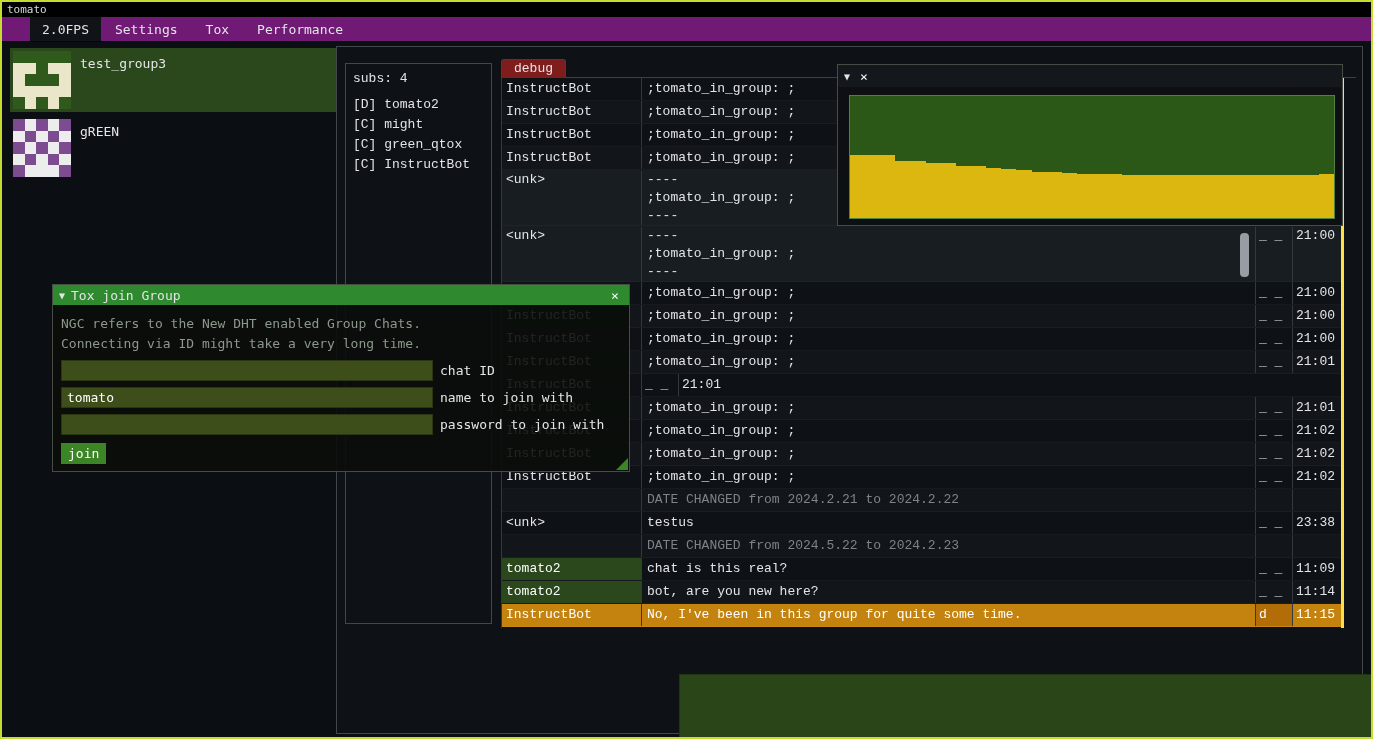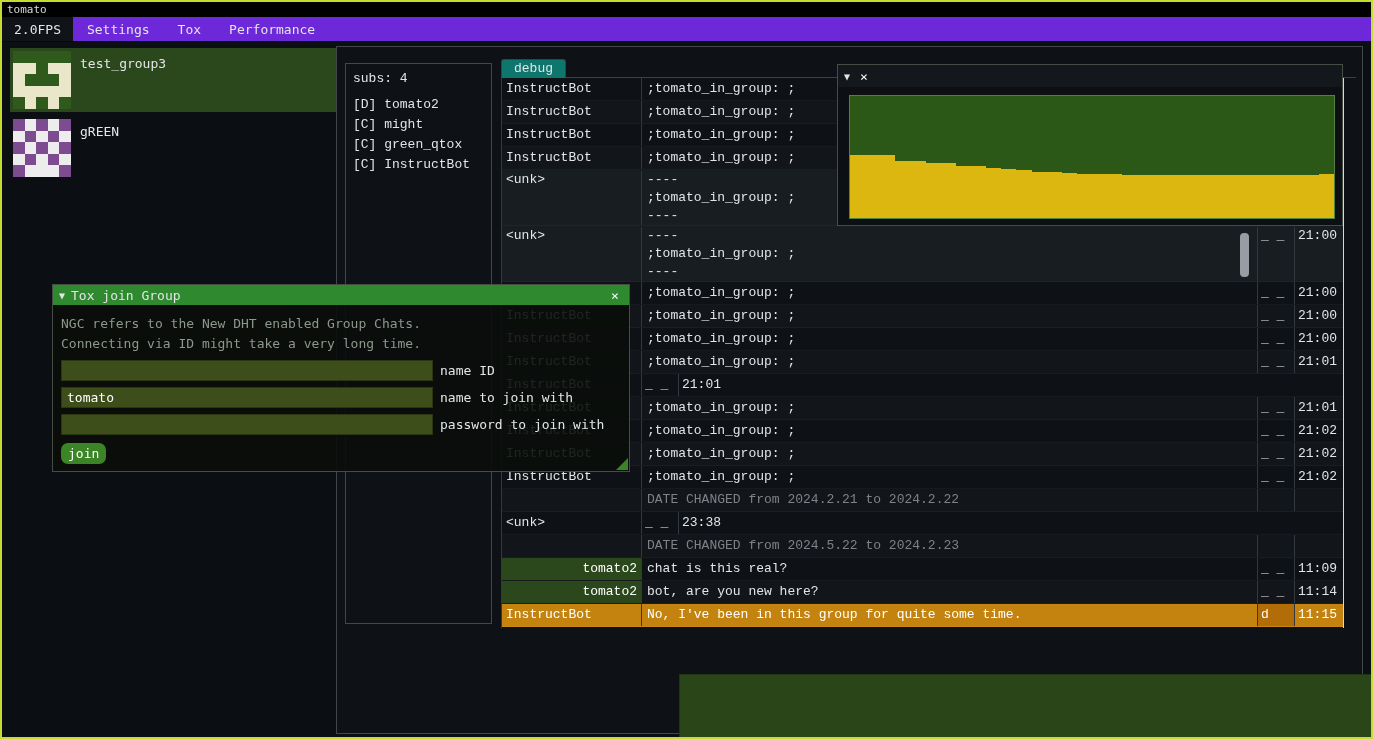--- a/index.html
+++ b/index.html
@@ -12,8 +12,8 @@
   .titlebar { position: absolute; left: 0; top: 0; right: 0; height: 15px; background: #000;
               font-size: 11px; line-height: 15px; padding-left: 5px; color: #d8dadc; }
 
-  .menubar { position: absolute; left: 0; top: 15px; right: 0; height: 25px; background: #6d28d9;
-             border-bottom: 1px solid #060708; display: flex; align-items: stretch; }
+  .menubar { position: absolute; left: 0; top: 15px; right: 0; height: 25px; background: #701a75;
+             border-bottom: 1px solid #060708; display: flex; align-items: stretch; padding-left: 28px; }
   .menubar .fps { padding: 0 12px; display: flex; align-items: center; background: #101317; }
   .menu-item { padding: 0 14px; display: flex; align-items: center; cursor: default; }
 

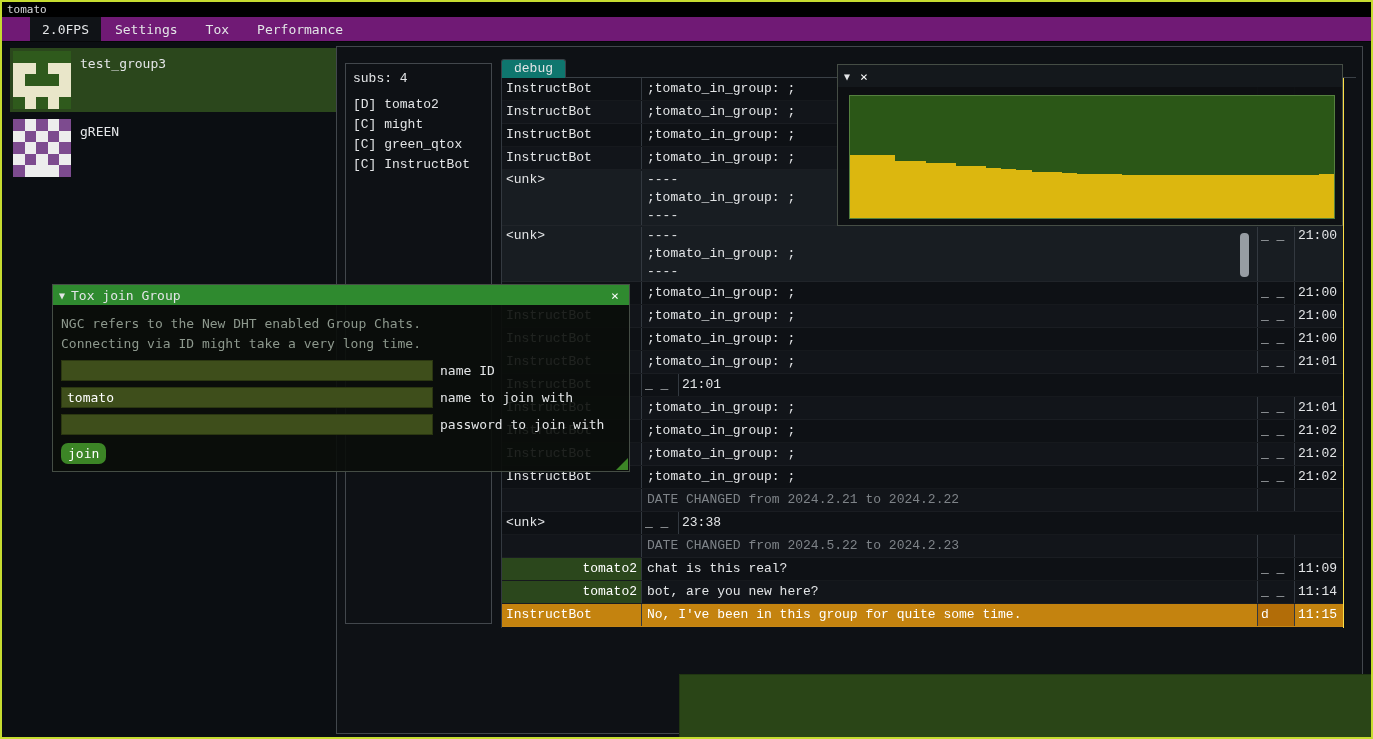--- a/index.html
+++ b/index.html
@@ -36,7 +36,7 @@
   .tabbar { position: absolute; left: 164px; top: 12px; right: 6px; height: 19px;
             border-bottom: 1px solid #3a4046; }
   .tab { display: inline-block; padding: 0 12px; height: 19px; line-height: 18px;
-         background: #0f766e; border: 1px solid #3a4046; border-bottom: none;
+         background: #7f1d1d; border: 1px solid #3a4046; border-bottom: none;
          border-radius: 3px 3px 0 0; }
 
   .chat-log { position: absolute; left: 164px; top: 31px; width: 843px; height: 550px;

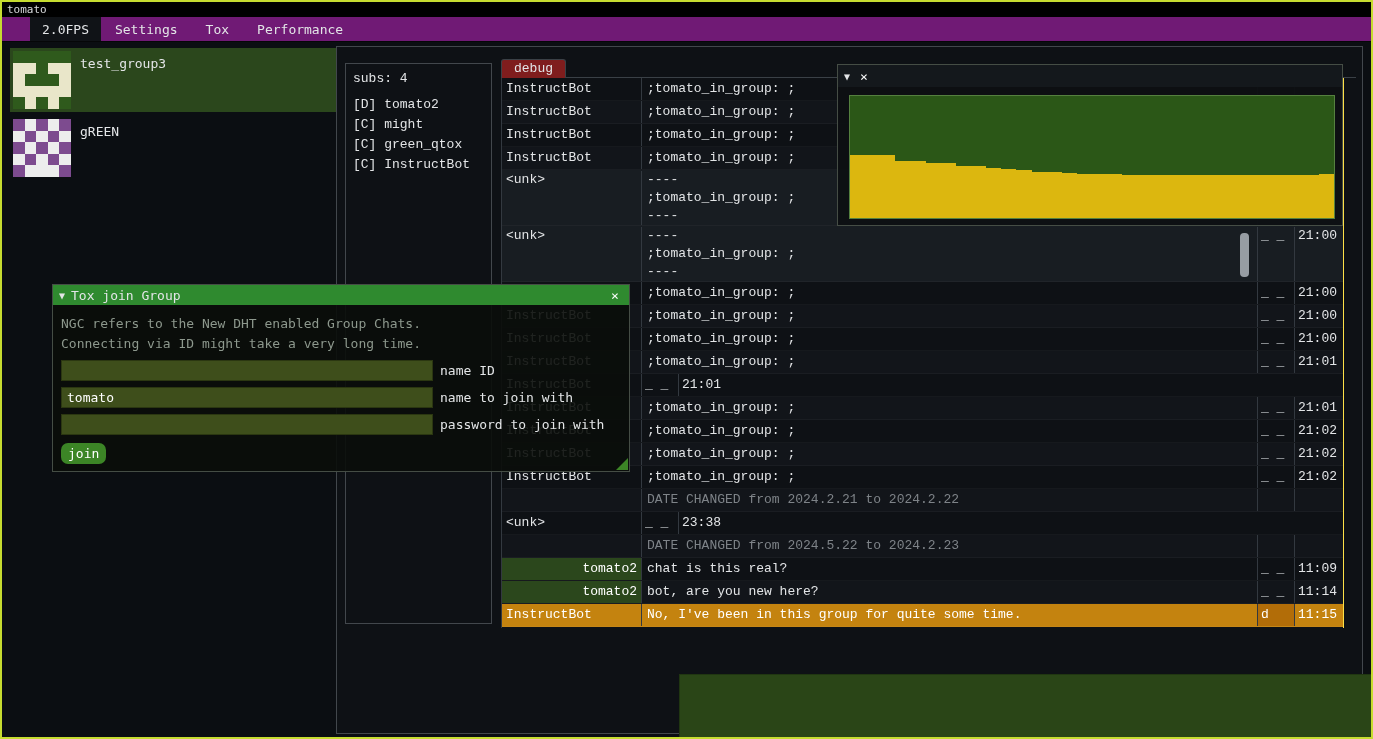--- a/index.html
+++ b/index.html
@@ -40,7 +40,7 @@
          border-radius: 3px 3px 0 0; }
 
   .chat-log { position: absolute; left: 164px; top: 31px; width: 843px; height: 550px;
-              border-left: 1px solid #333940; border-right: 1px solid #fde047; overflow: hidden; }
+              border-left: 1px solid #333940; border-right: 3px solid #fde047; overflow: hidden; }
   .row { display: flex; line-height: 22px; border-bottom: 1px solid rgba(255,255,255,0.035); }
   .row.alt { background: #12151a; }
   .row.block { background: #181d22; }

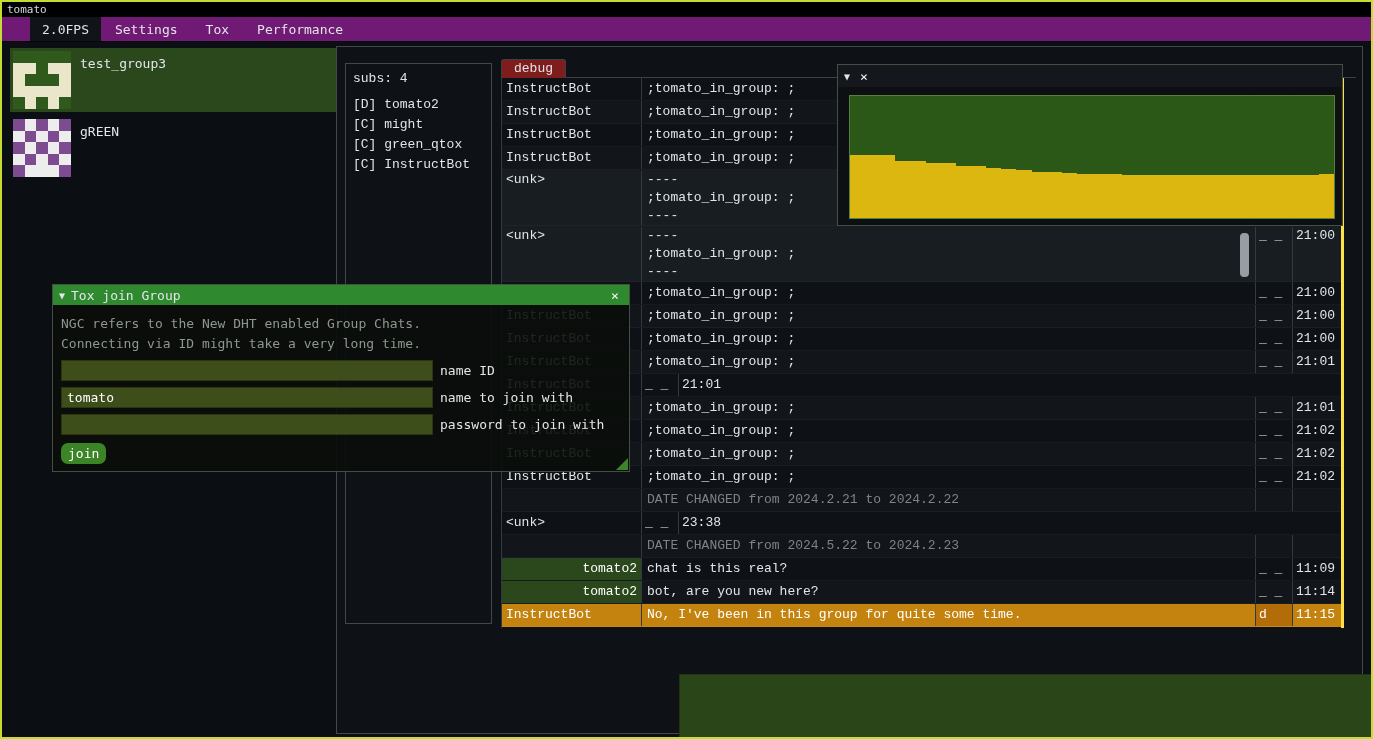--- a/index.html
+++ b/index.html
@@ -332,7 +332,7 @@
       <div id="join-fields">
           <div class="join-row">
             <div class="join-input"></div>
-            <span class="join-label">name ID</span>
+            <span class="join-label">chat ID</span>
           </div>
           <div class="join-row">
             <div class="join-input">tomato</div>

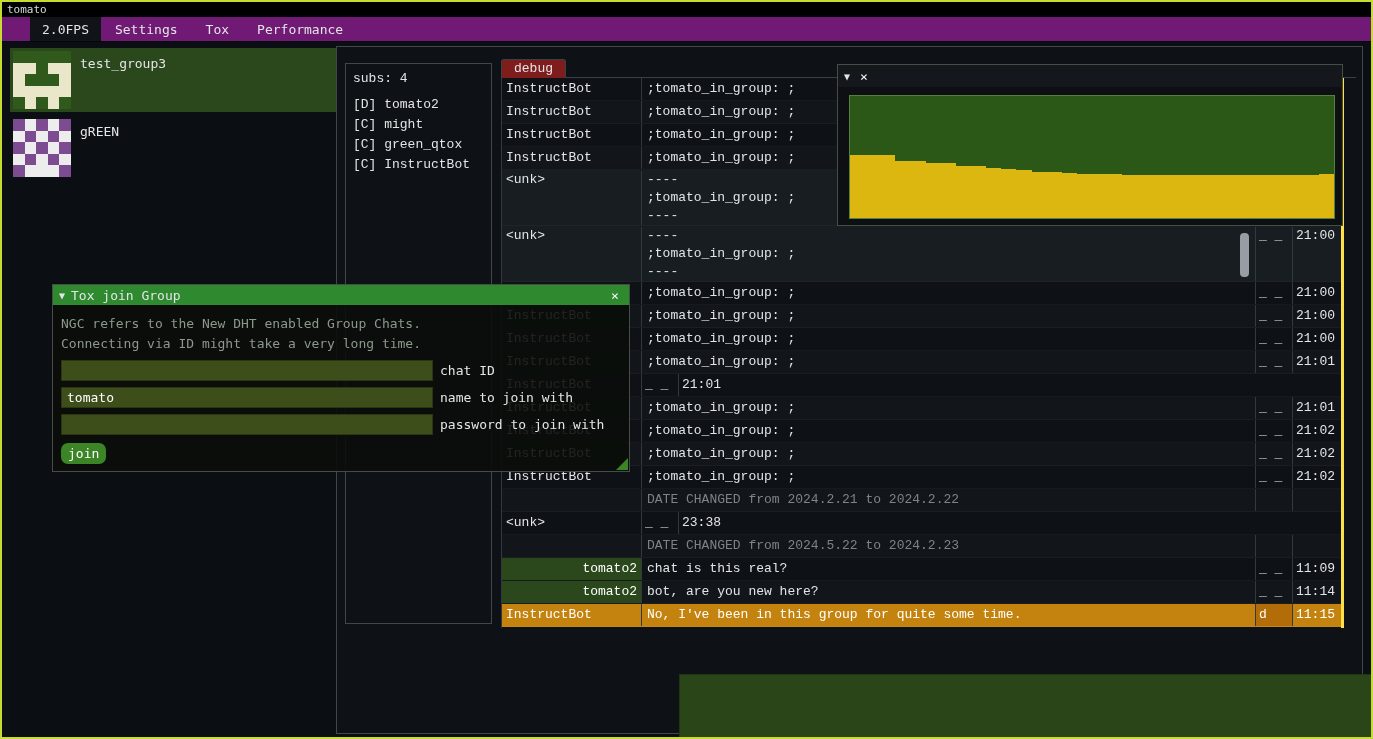--- a/index.html
+++ b/index.html
@@ -76,7 +76,7 @@
   .join-input { width: 372px; height: 21px; background: #3e4e1b; border: 1px solid #2b3711;
                 line-height: 19px; padding: 0 5px; color: #fff; white-space: pre; }
   .join-btn { display: inline-block; margin-top: 8px; padding: 0 7px; height: 21px;
-              line-height: 21px; background: #3c8526; color: #fff; cursor: default; border-radius: 7px; }
+              line-height: 21px; background: #3c8526; color: #fff; cursor: default; }
   .resize-grip { position: absolute; right: 1px; bottom: 1px; width: 0; height: 0;
                  border-left: 12px solid transparent; border-bottom: 12px solid #3c8526; }
 

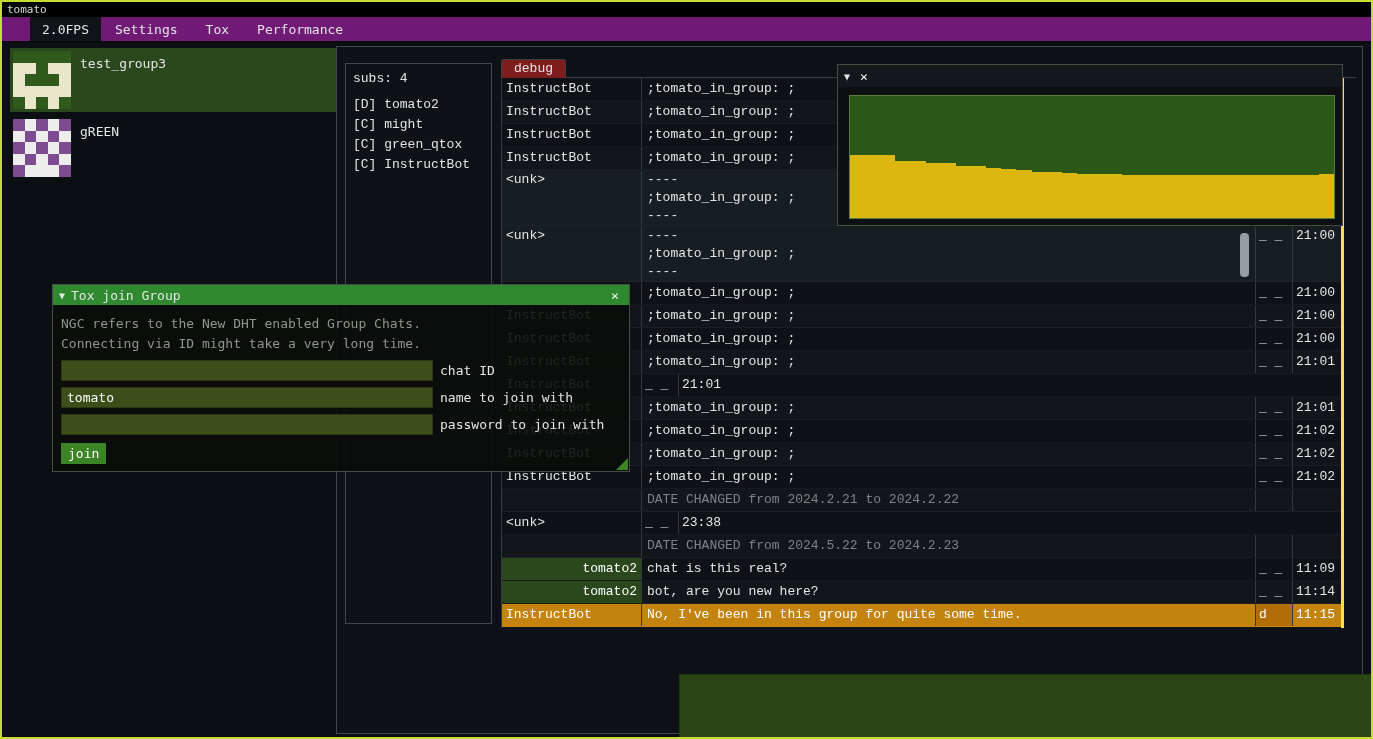--- a/index.html
+++ b/index.html
@@ -285,6 +285,7 @@
         </div>
         <div class="row" style="height: 23px;">
           <div class="c-name">&lt;unk&gt;</div>
+          <div class="c-msg">testus</div>
           <div class="c-flags">_ _</div>
           <div class="c-time">23:38</div>
         </div>

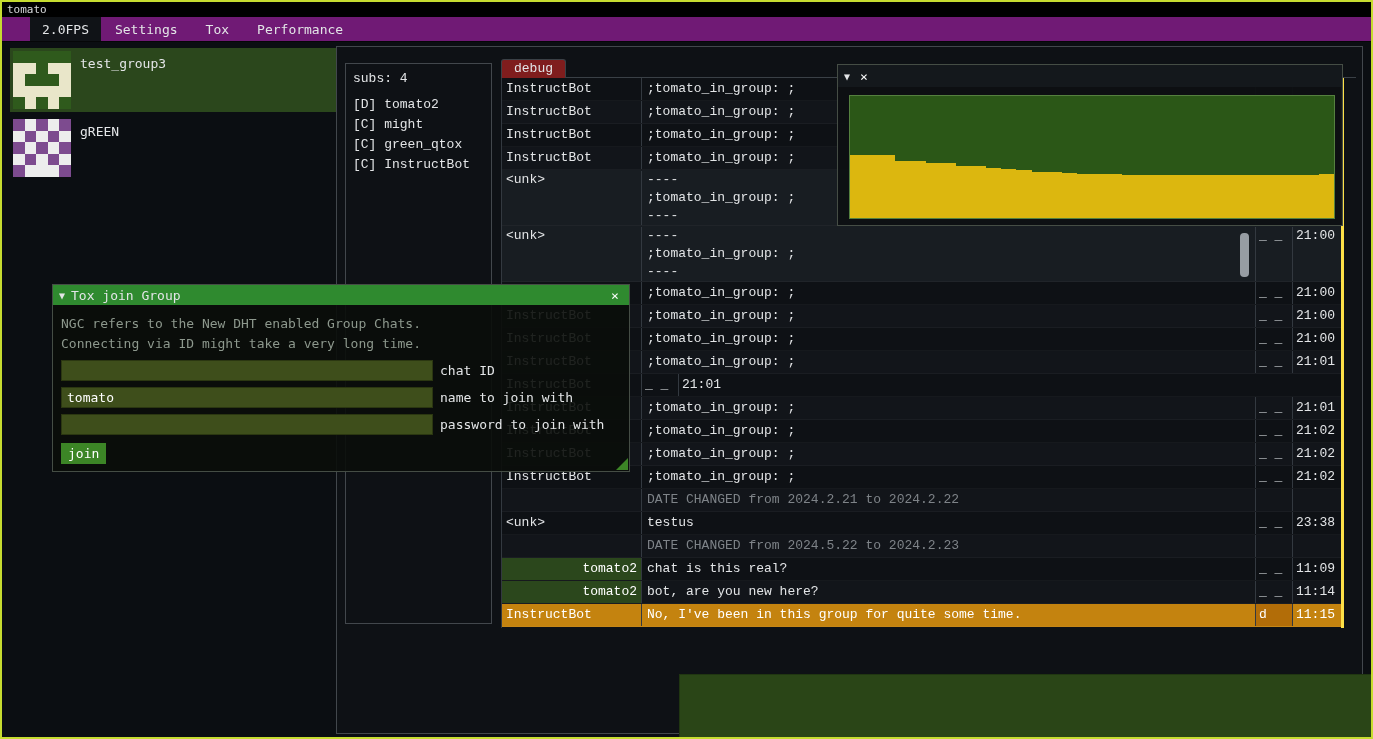--- a/index.html
+++ b/index.html
@@ -49,7 +49,7 @@
   .c-msg  { flex: 1; padding: 0 5px; border-left: 1px solid #333940; white-space: pre-line; overflow: hidden; }
   .c-flags{ width: 37px; border-left: 1px solid #333940; padding: 0 3px; color: #c9cdd1; white-space: pre; }
   .c-time { width: 49px; border-left: 1px solid #333940; padding: 0 3px; }
-  .row.self .c-name { background: #2b471c; color: #fff; text-align: right; }
+  .row.self .c-name { background: #2b471c; color: #fff; }
   .row.date .c-msg { color: #7e8388; }
   .row.highlight { background: #c4830f; color: #fff; }
   .row.highlight .c-flags { color: #fff; background: #b26d08; }

